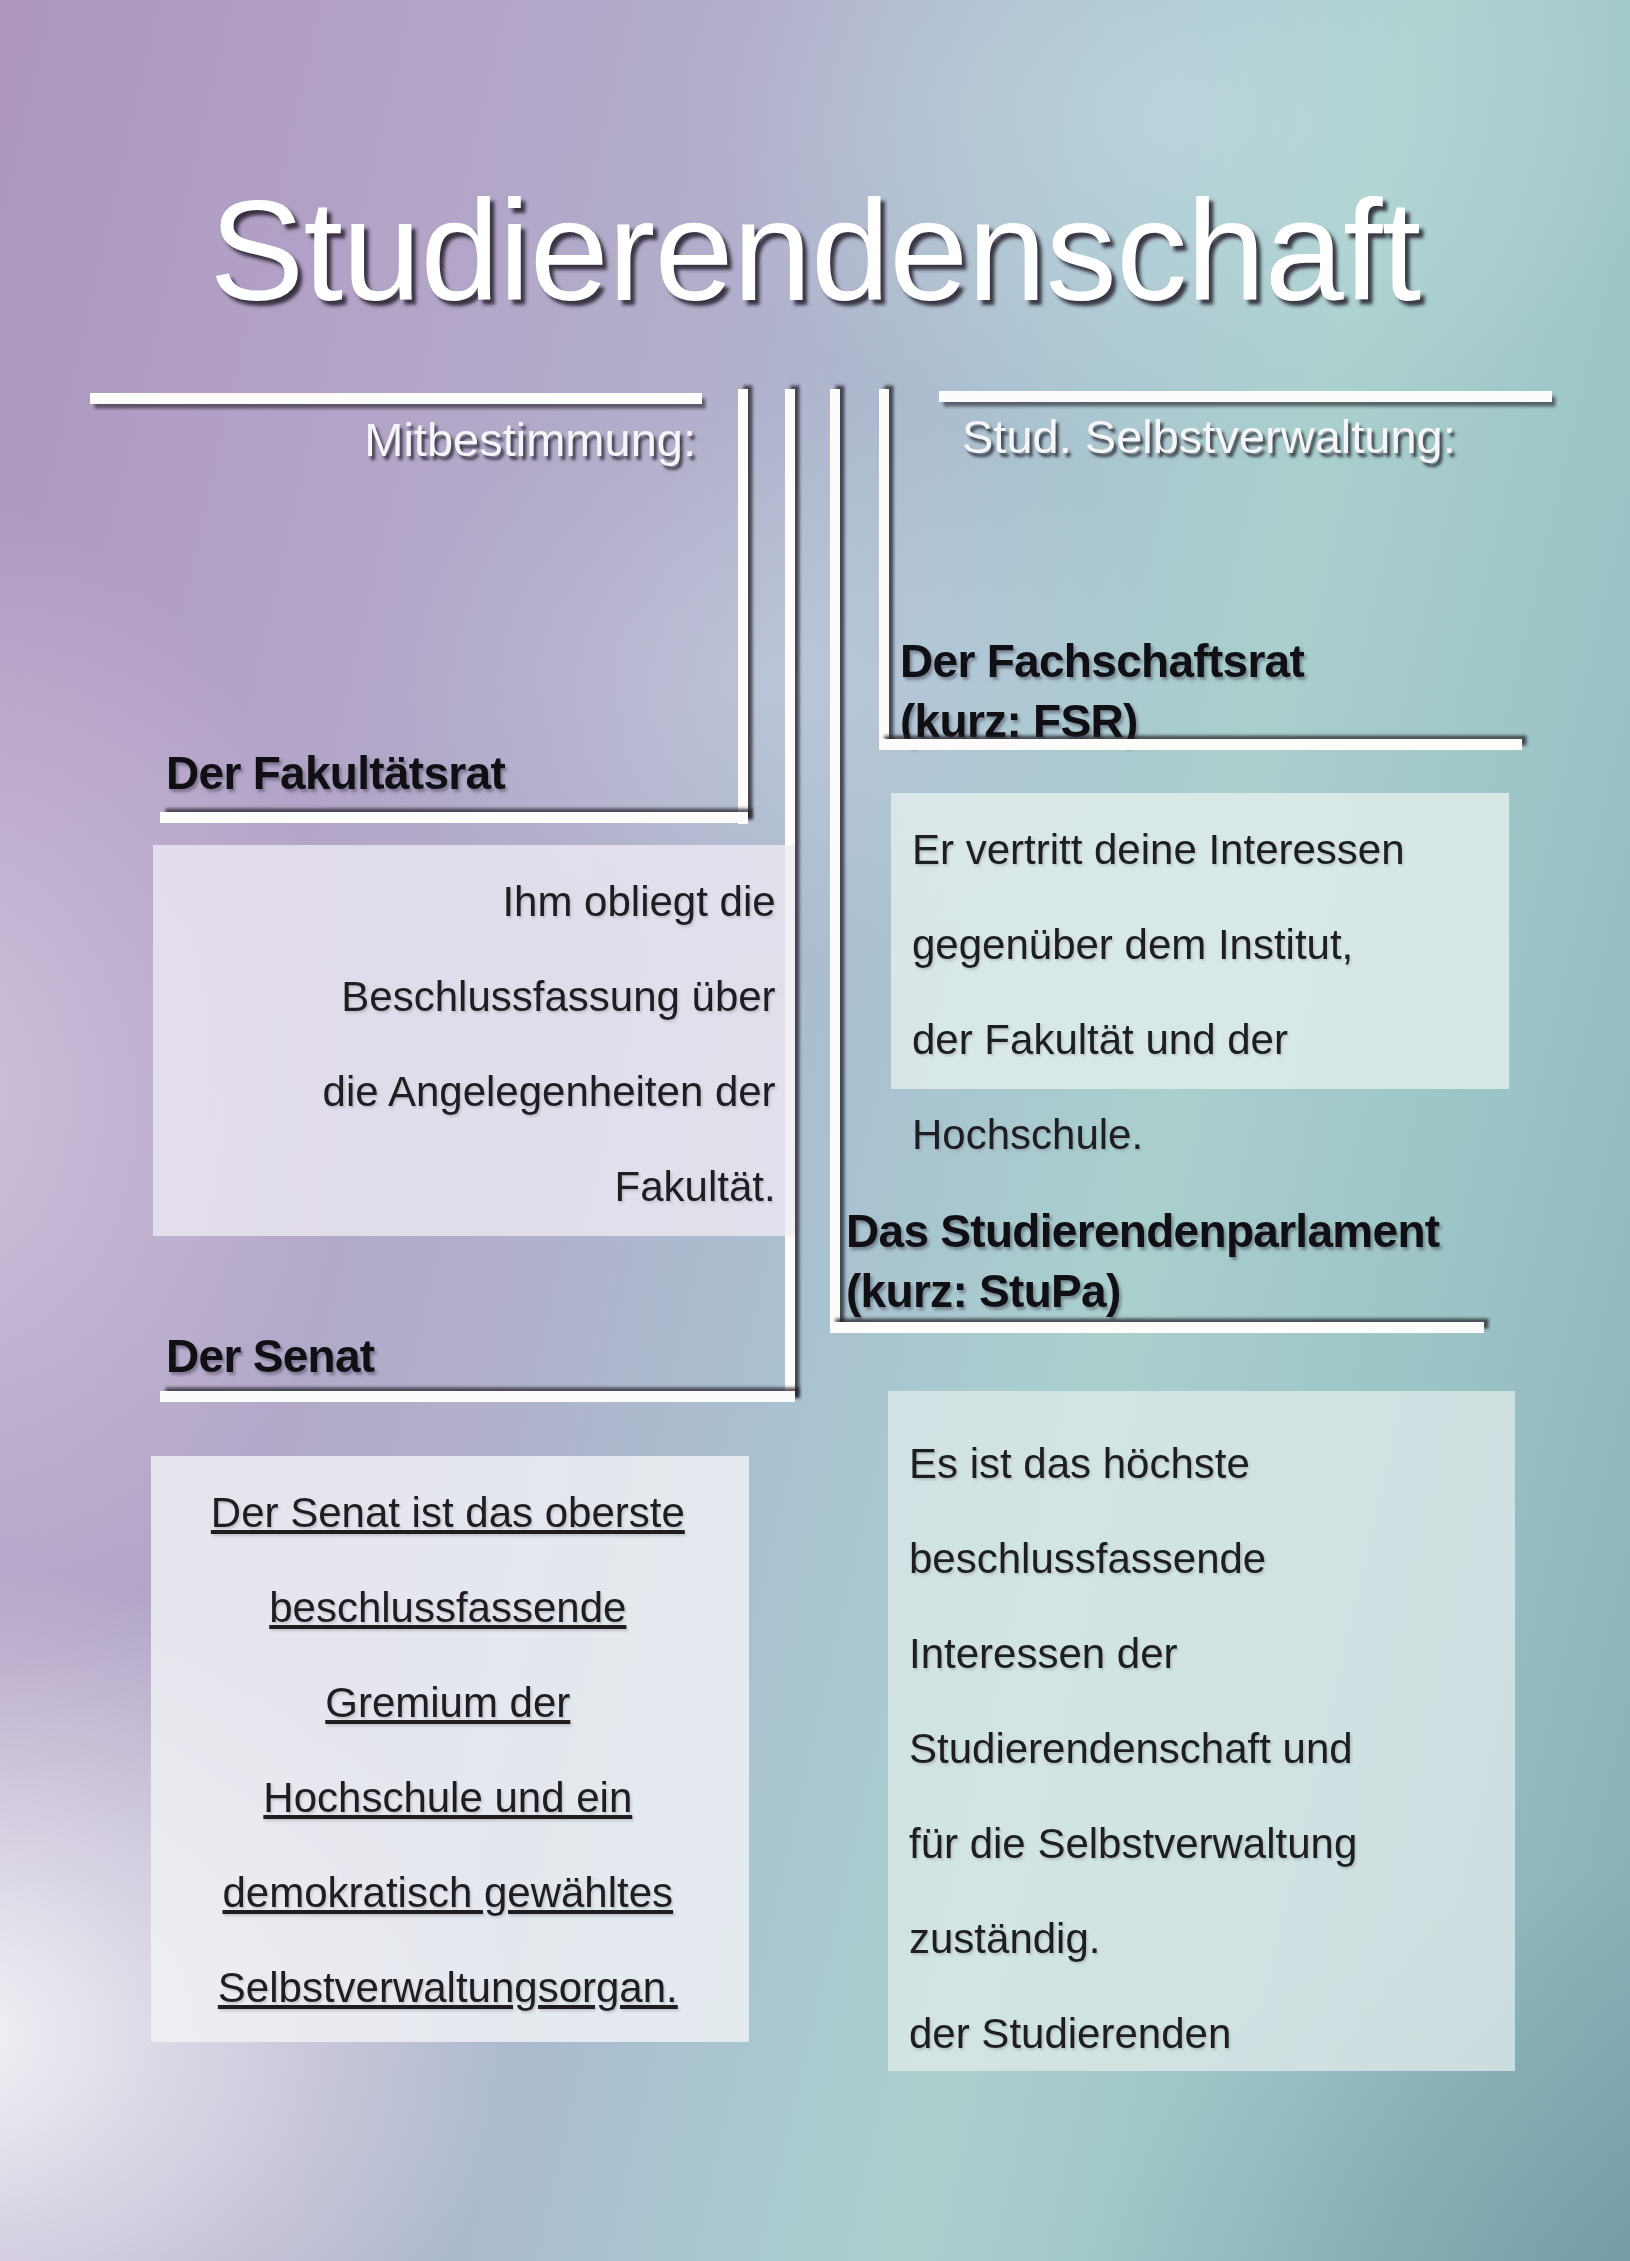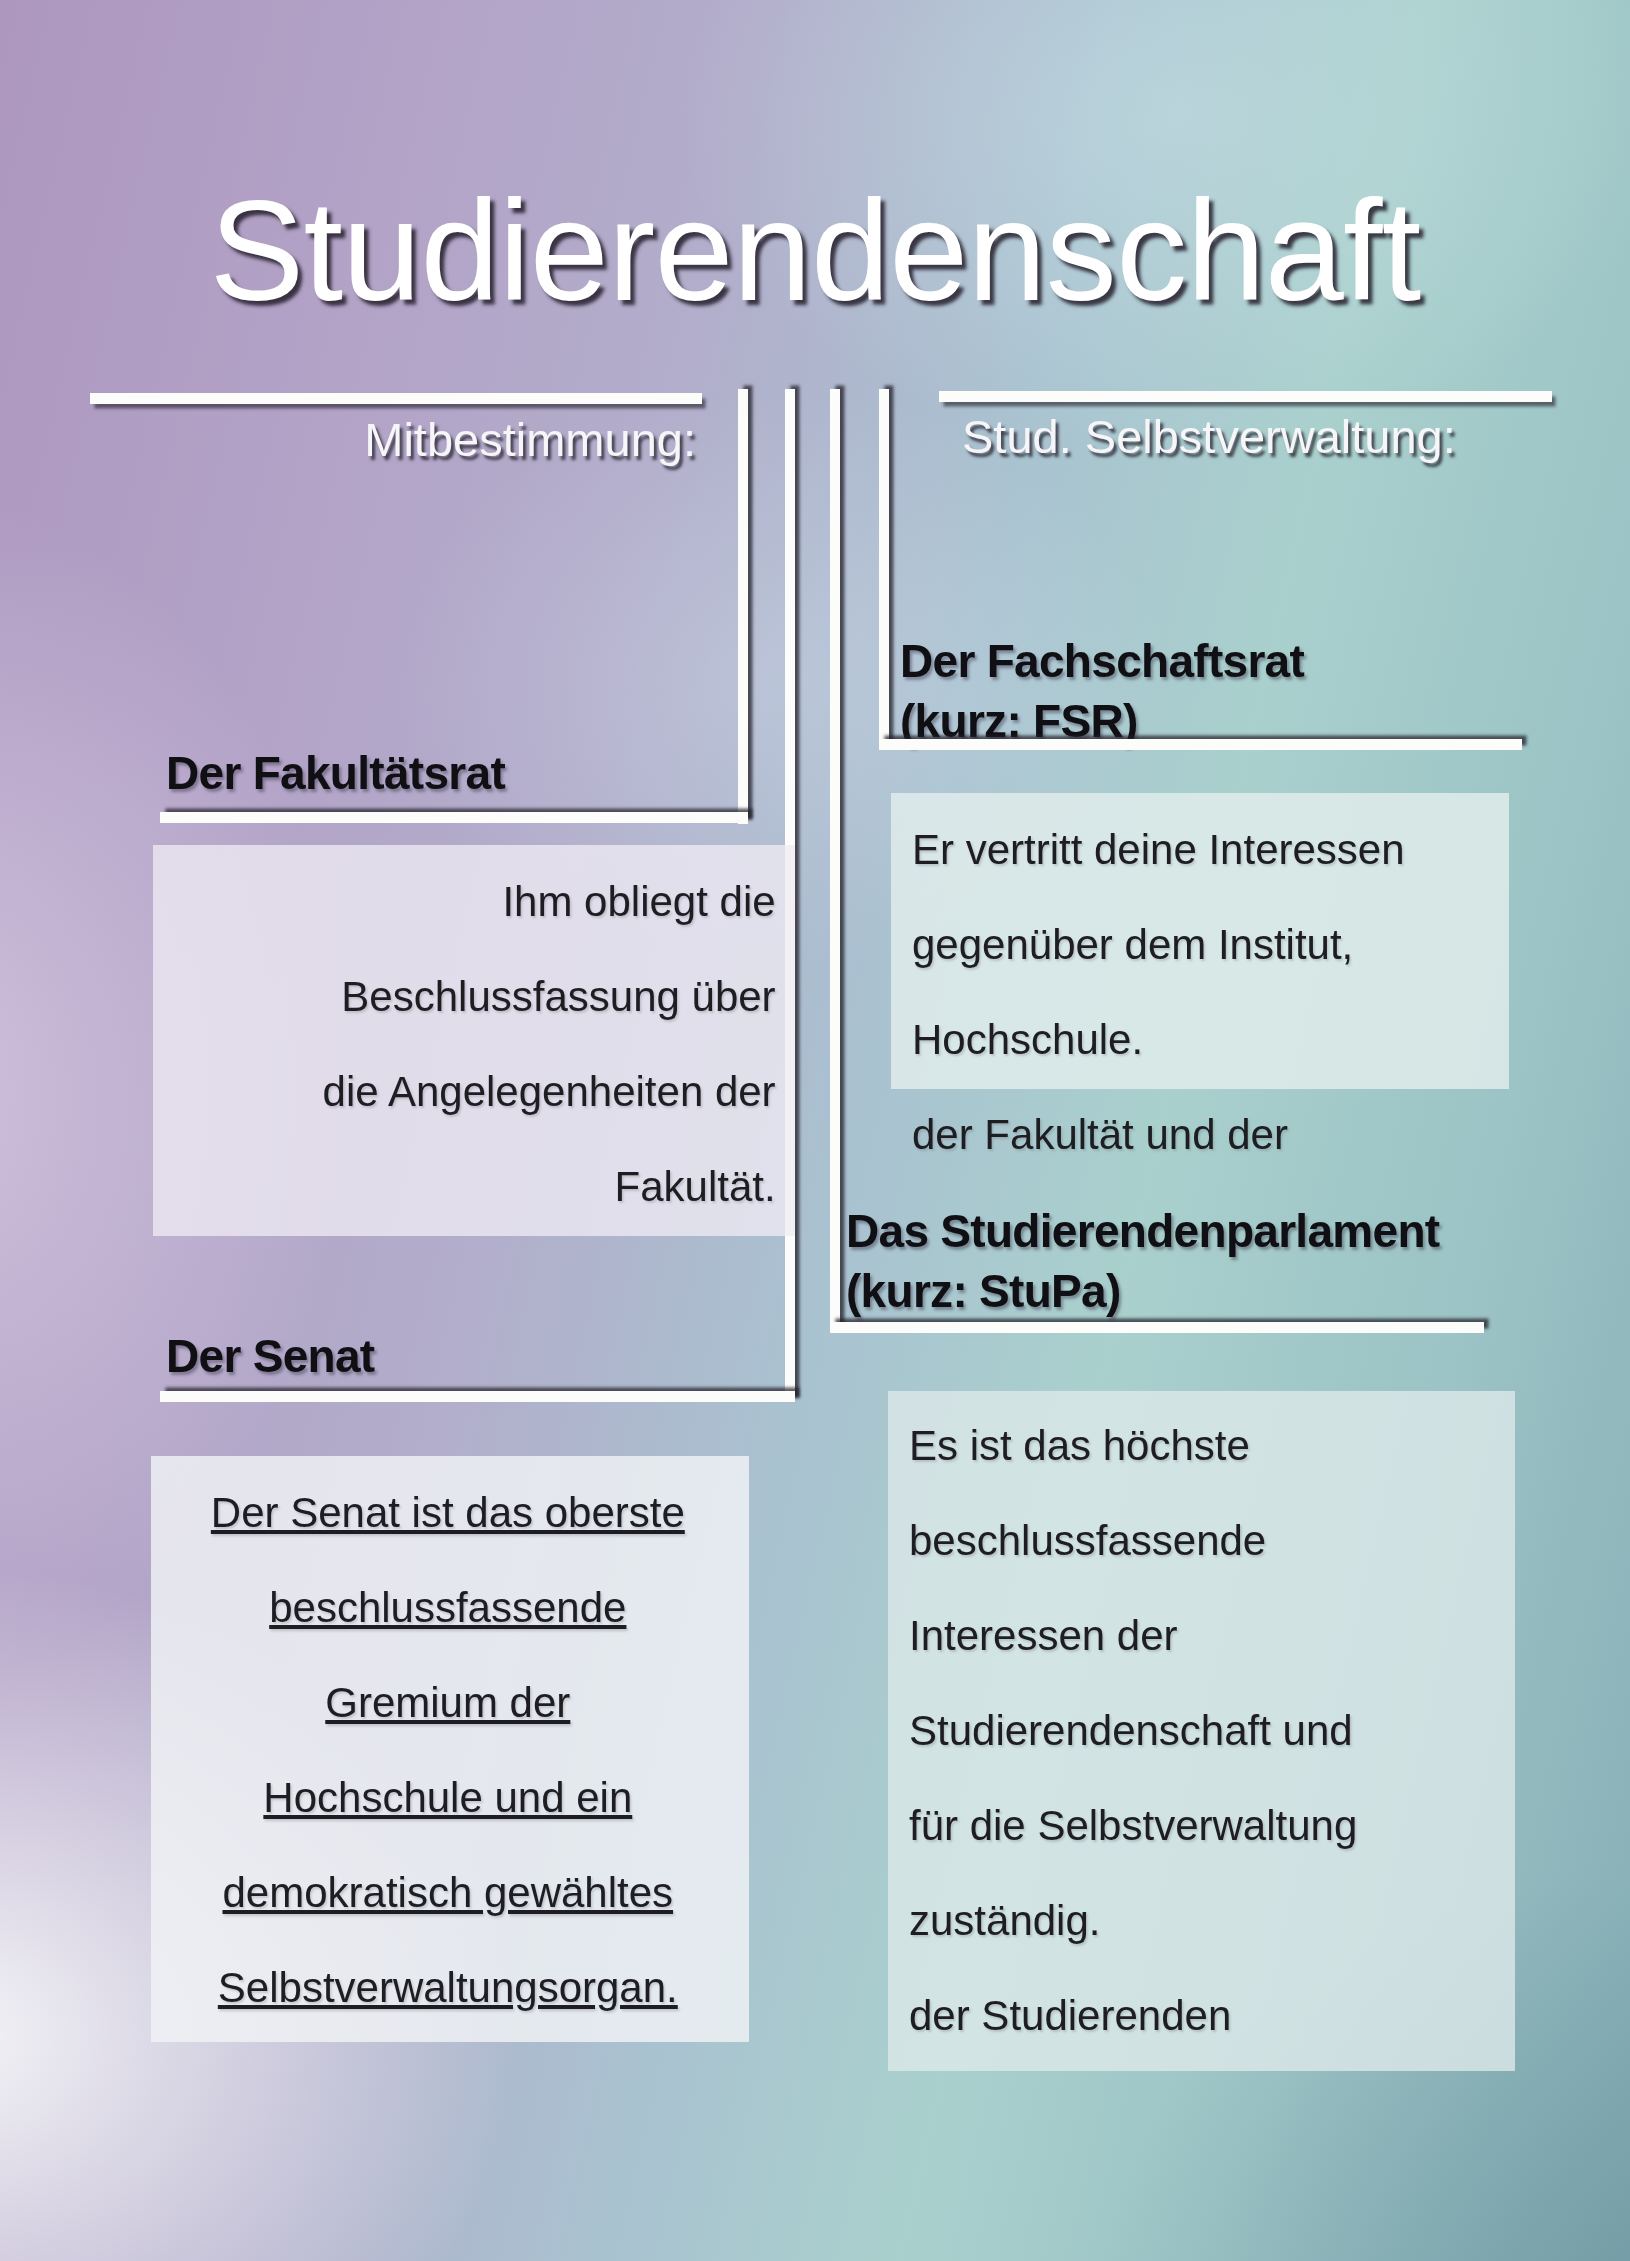--- a/index.html
+++ b/index.html
@@ -146,8 +146,8 @@
   <div class="textbox box-fsr">
     <div class="bline">Er vertritt deine Interessen</div>
     <div class="bline">gegenüber dem Institut,</div>
+    <div class="bline">der Fakultät und der</div>
     <div class="bline">Hochschule.</div>
-    <div class="bline">der Fakultät und der</div>
   </div>
 
   <div class="sechead sechead-stupa">

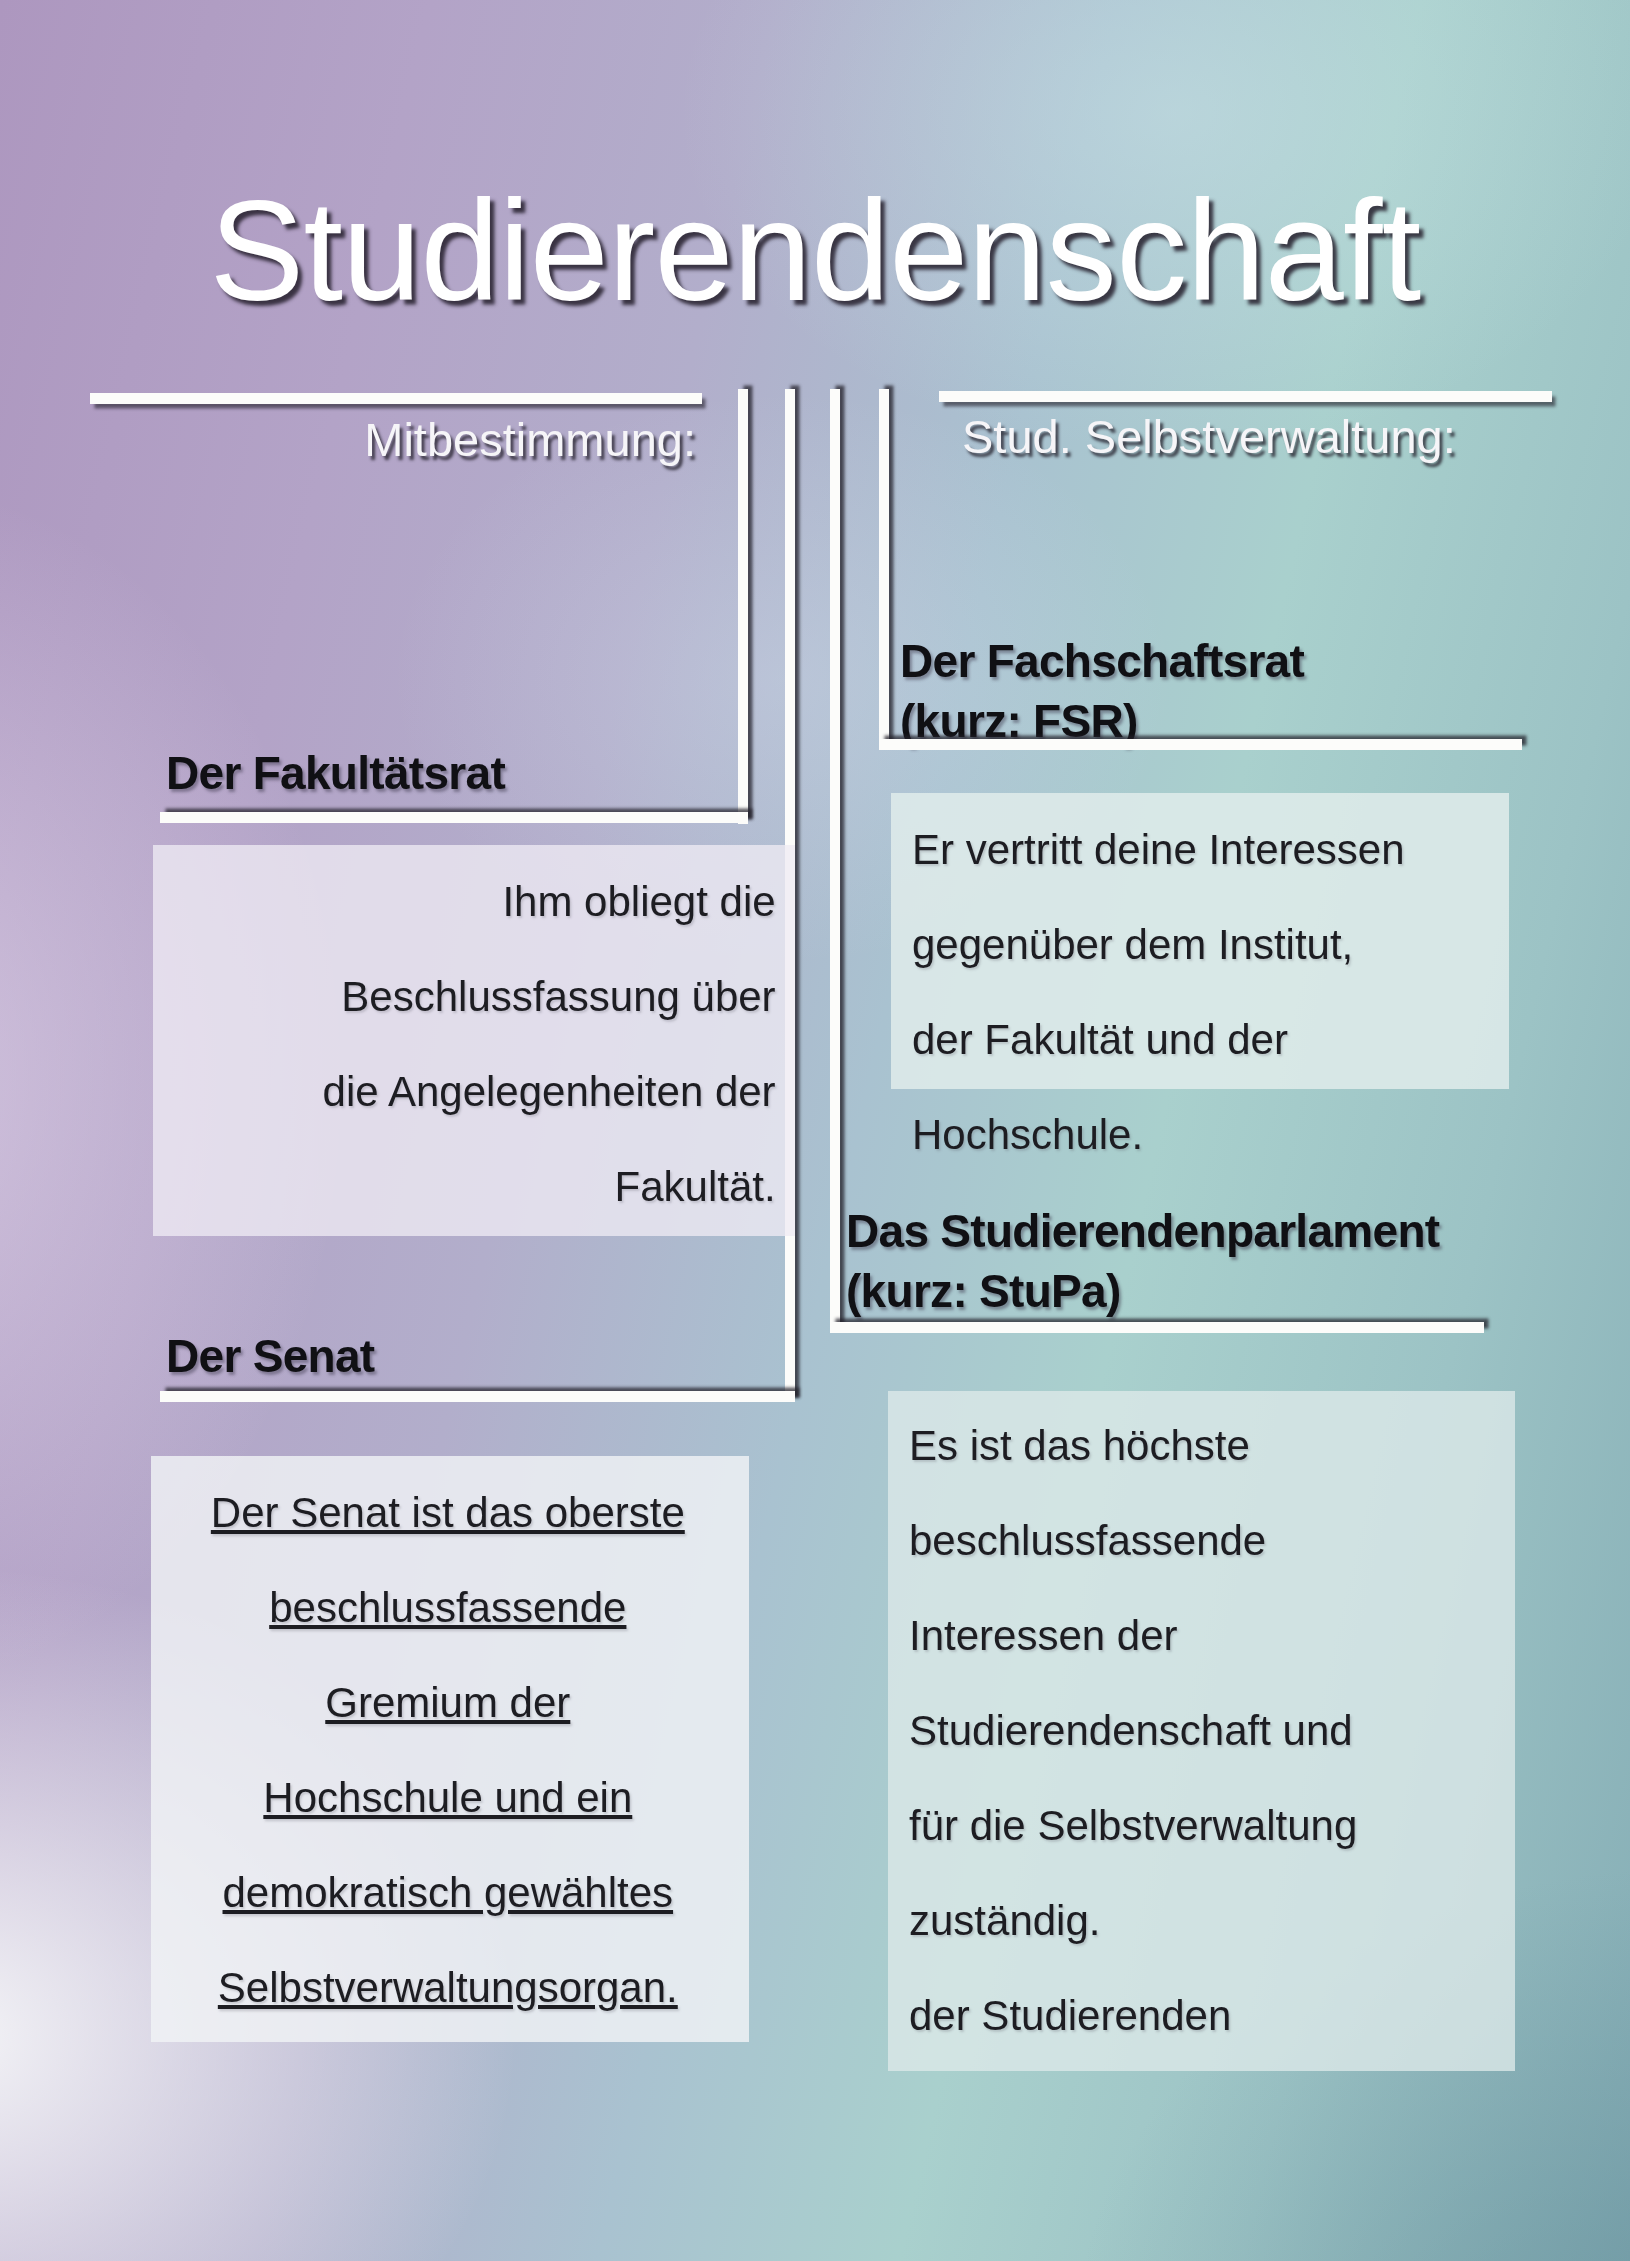--- a/index.html
+++ b/index.html
@@ -96,7 +96,7 @@
   .box-stupa{
     left:888px;top:1391px;width:627px;height:680px;
     background:rgba(220,233,233,0.80);
-    text-align:left;padding:7px 15px 0 21px;
+    text-align:left;padding:25px 15px 0 21px;
   }
   .bline{white-space:nowrap;}
 </style>

